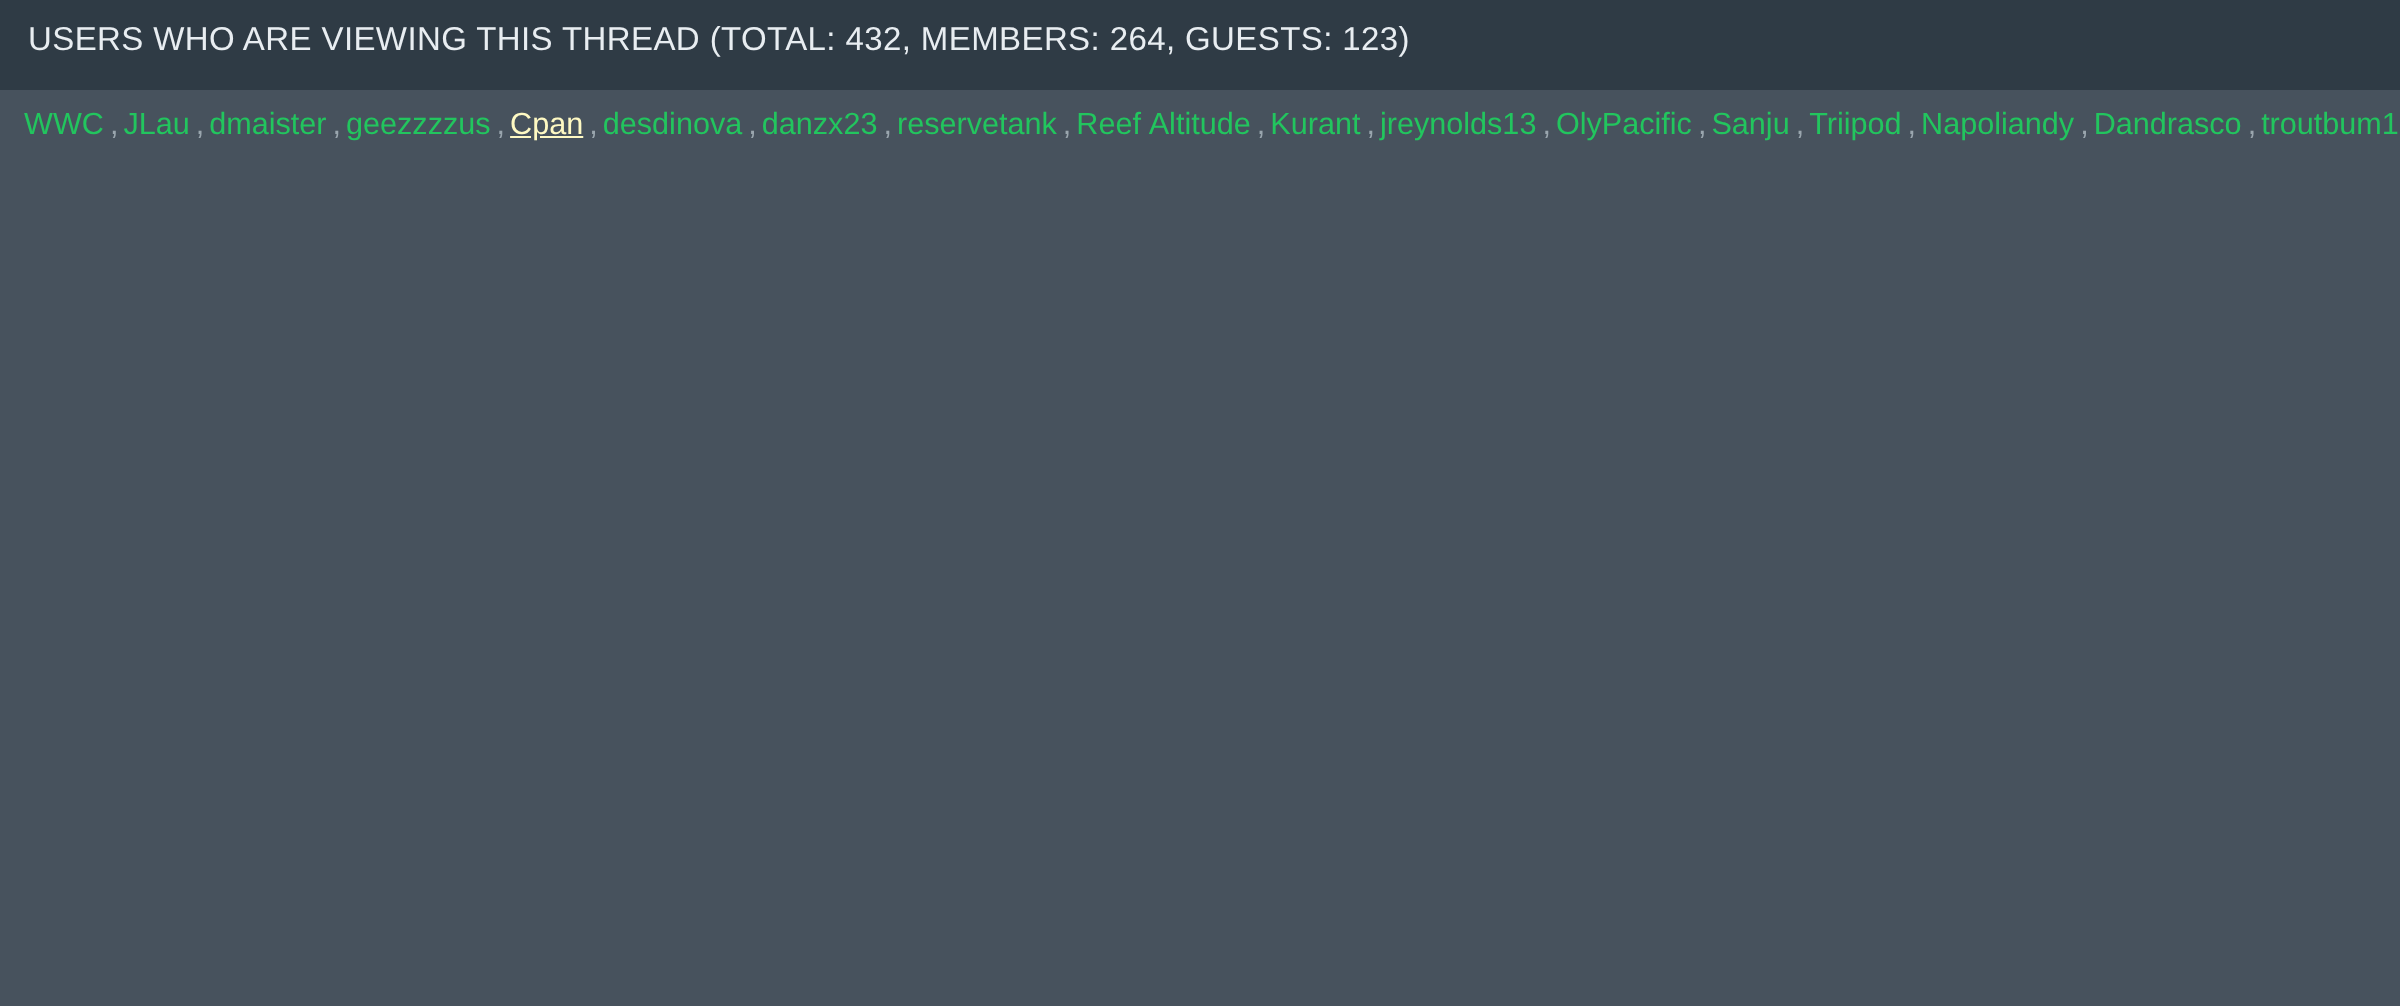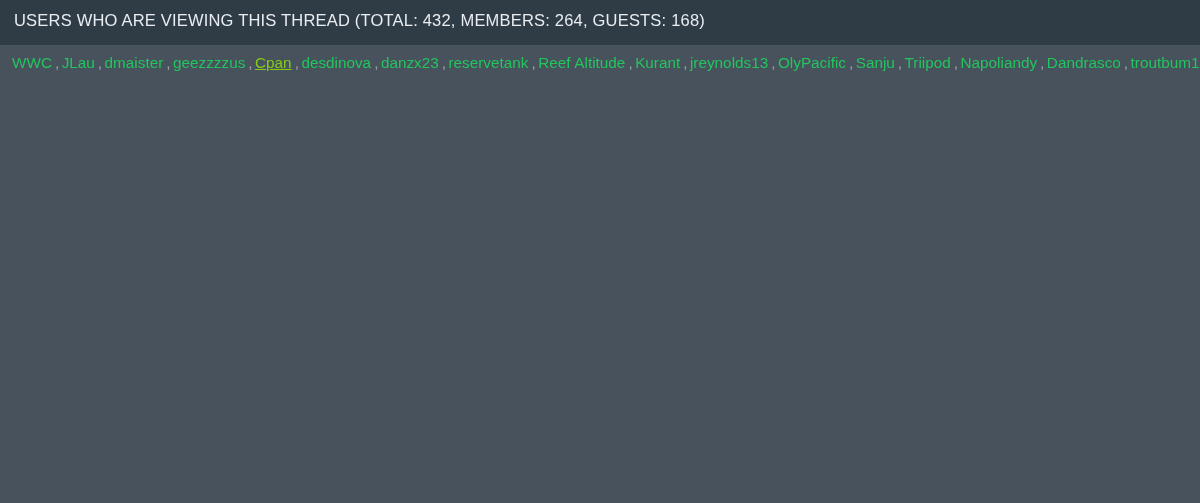--- a/index.html
+++ b/index.html
@@ -60,7 +60,7 @@
 <body>
 
 <div class="panel">
-  <div class="panel-header">USERS WHO ARE VIEWING THIS THREAD (TOTAL: 432, MEMBERS: 264, GUESTS: 168)</div>
+  <div class="panel-header">USERS WHO ARE VIEWING THIS THREAD (TOTAL: 432, MEMBERS: 264, GUESTS: 123)</div>
   <div class="panel-body">
     <div class="user-list" id="user-list"><span class="user orange">WWC</span><span class="sep">,</span><span class="user plain">JLau</span><span class="sep">,</span><span class="user plain">dmaister</span><span class="sep">,</span><span class="user plain">geezzzzus</span><span class="sep">,</span><span class="user purple">Cpan</span><span class="sep">,</span><span class="user plain">desdinova</span><span class="sep">,</span><span class="user plain">danzx23</span><span class="sep">,</span><span class="user plain">reservetank</span><span class="sep">,</span><span class="user plain">Reef Altitude</span><span class="sep">,</span><span class="user plain">Kurant</span><span class="sep">,</span><span class="user plain">jreynolds13</span><span class="sep">,</span><span class="user plain">OlyPacific</span><span class="sep">,</span><span class="user plain">Sanju</span><span class="sep">,</span><span class="user plain">Triipod</span><span class="sep">,</span><span class="user plain">Napoliandy</span><span class="sep">,</span><span class="user plain">Dandrasco</span><span class="sep">,</span><span class="user plain">troutbum17</span></div>
   </div>

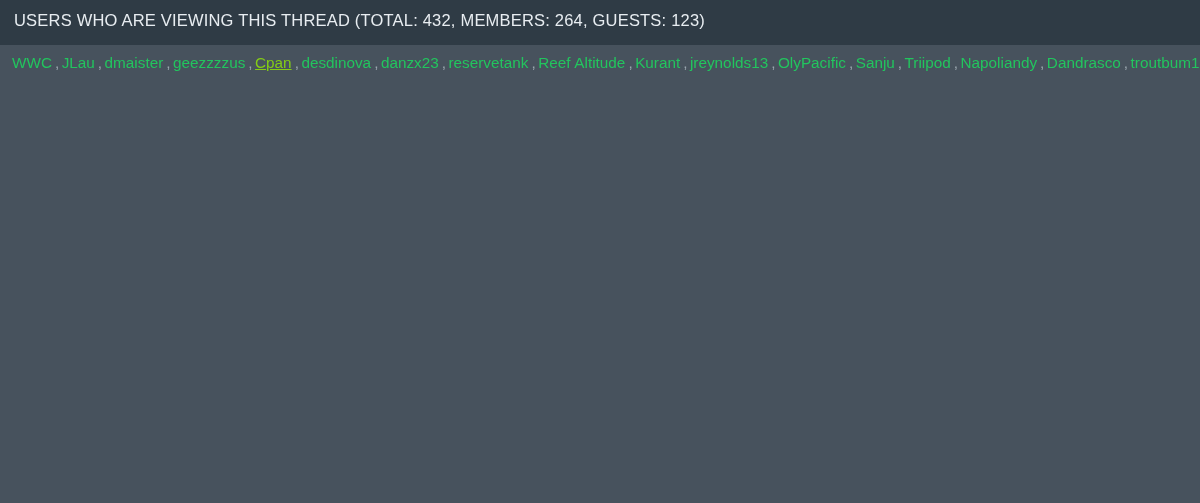--- a/index.html
+++ b/index.html
@@ -50,7 +50,7 @@
   }
   .user.plain   { color: #22c55e; }
   .user.orange  { color: #22c55e; }
-  .user.purple  { color: #84cc16; text-decoration: underline; }
+  .user.purple  { color: #fef9c3; text-decoration: underline; }
   .sep {
     color: #9aa6ae;
     padding: 0 2.5px 0 3px;

